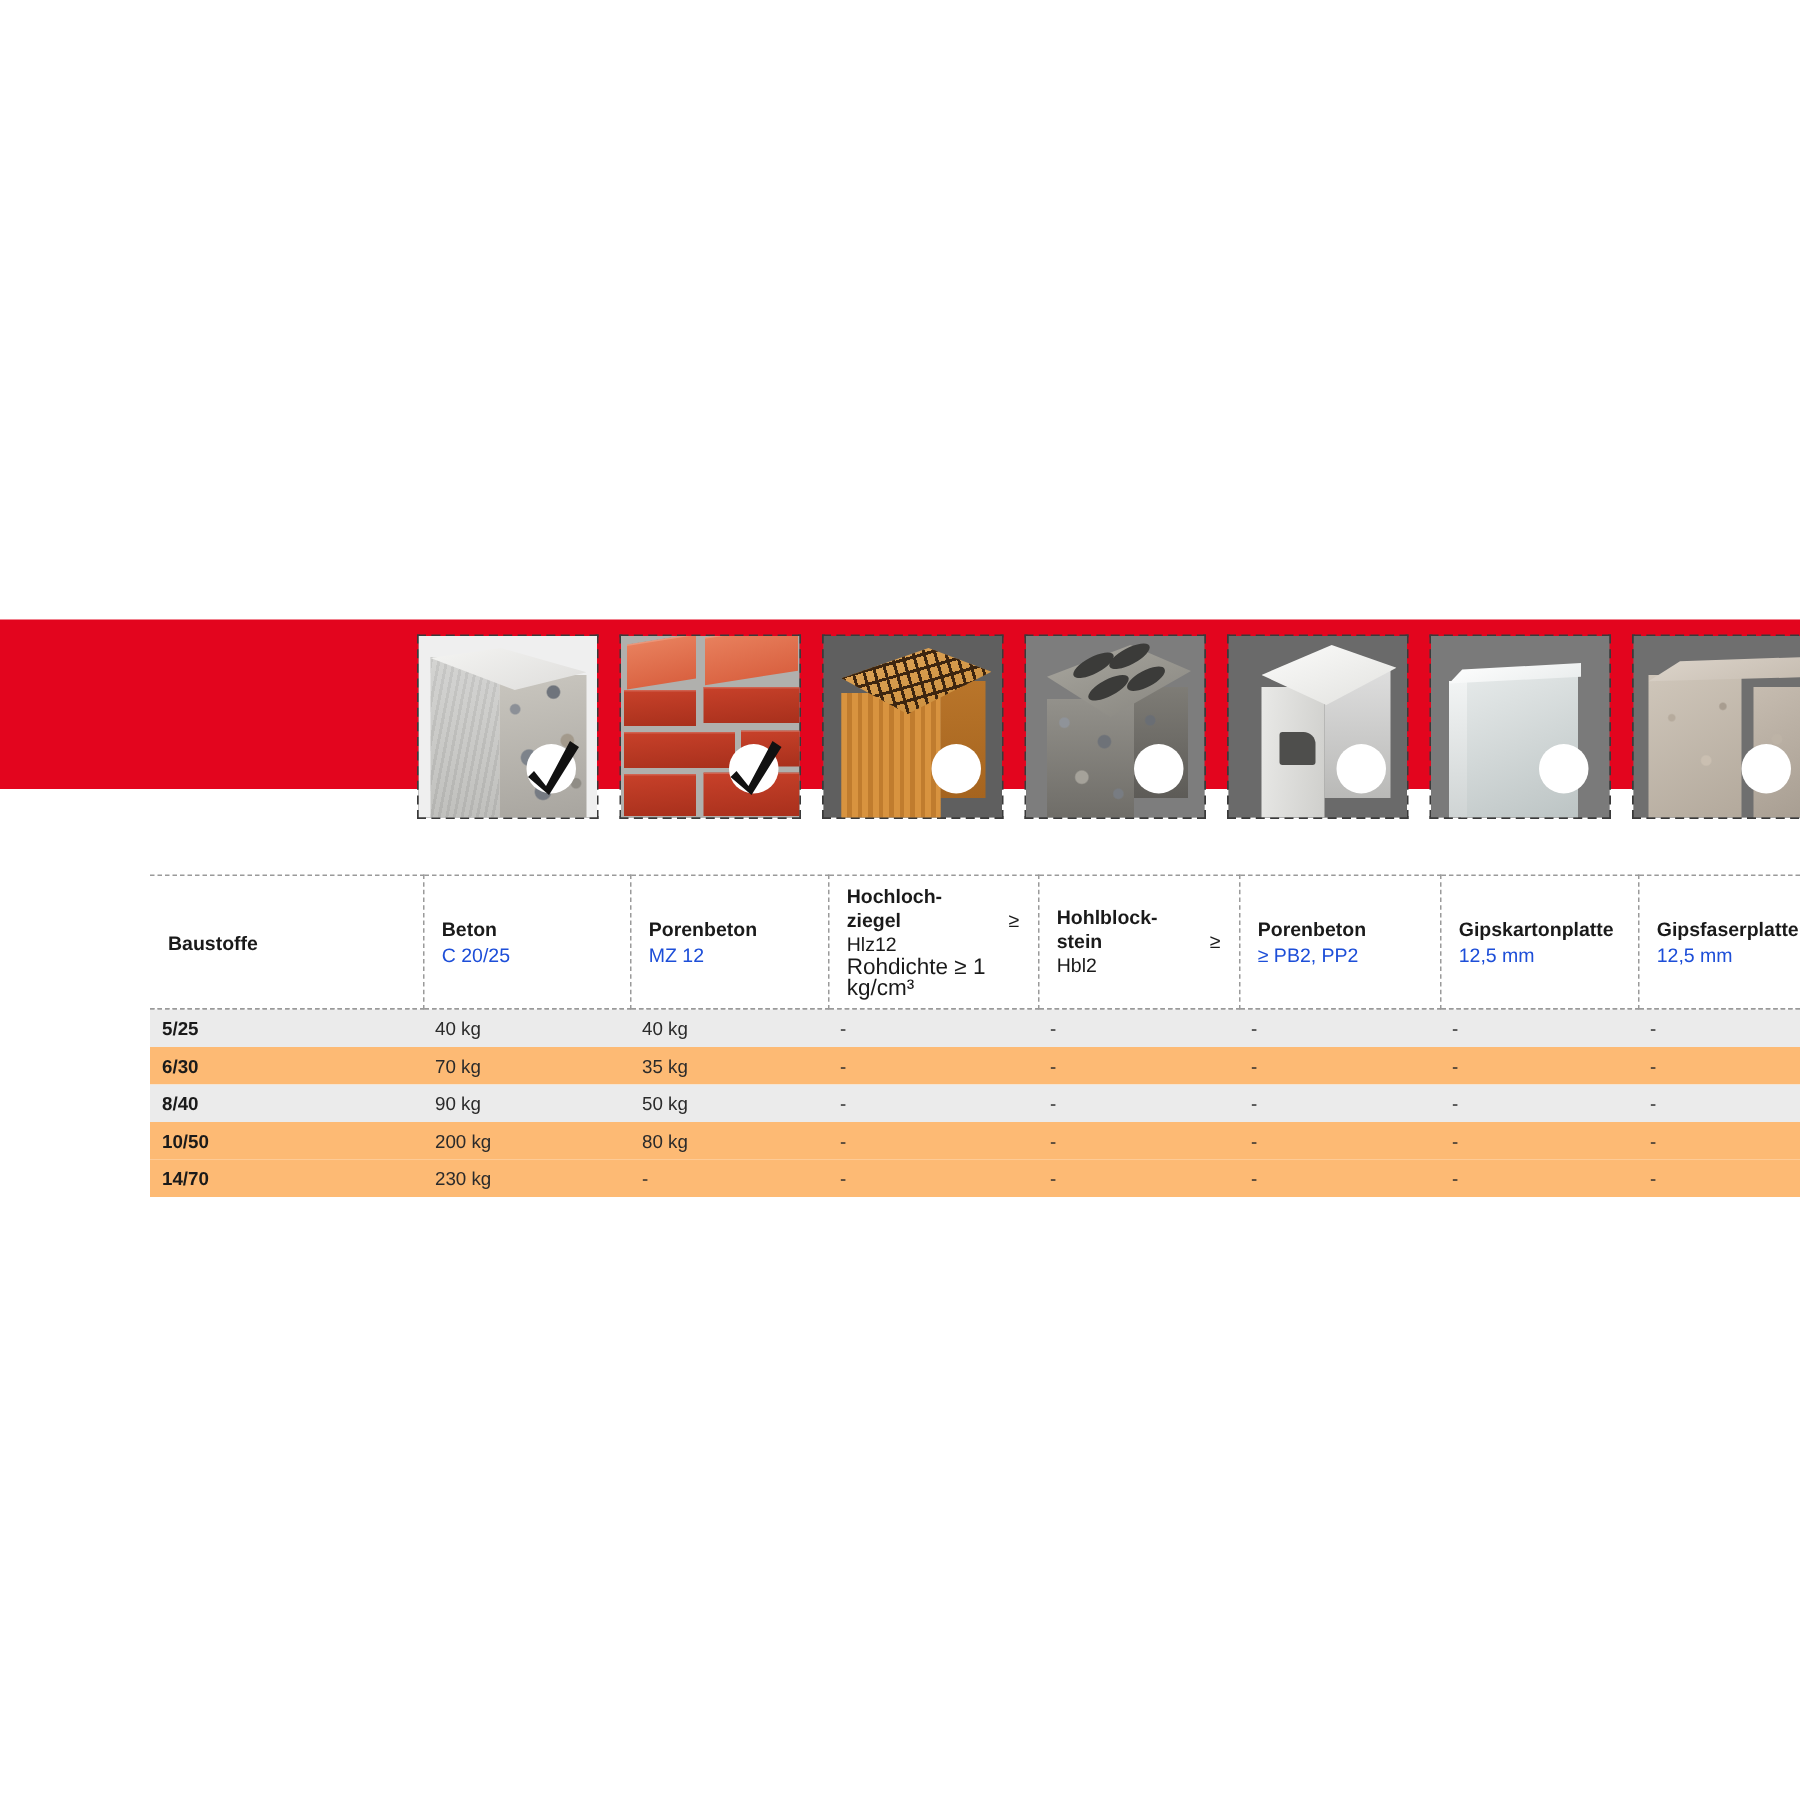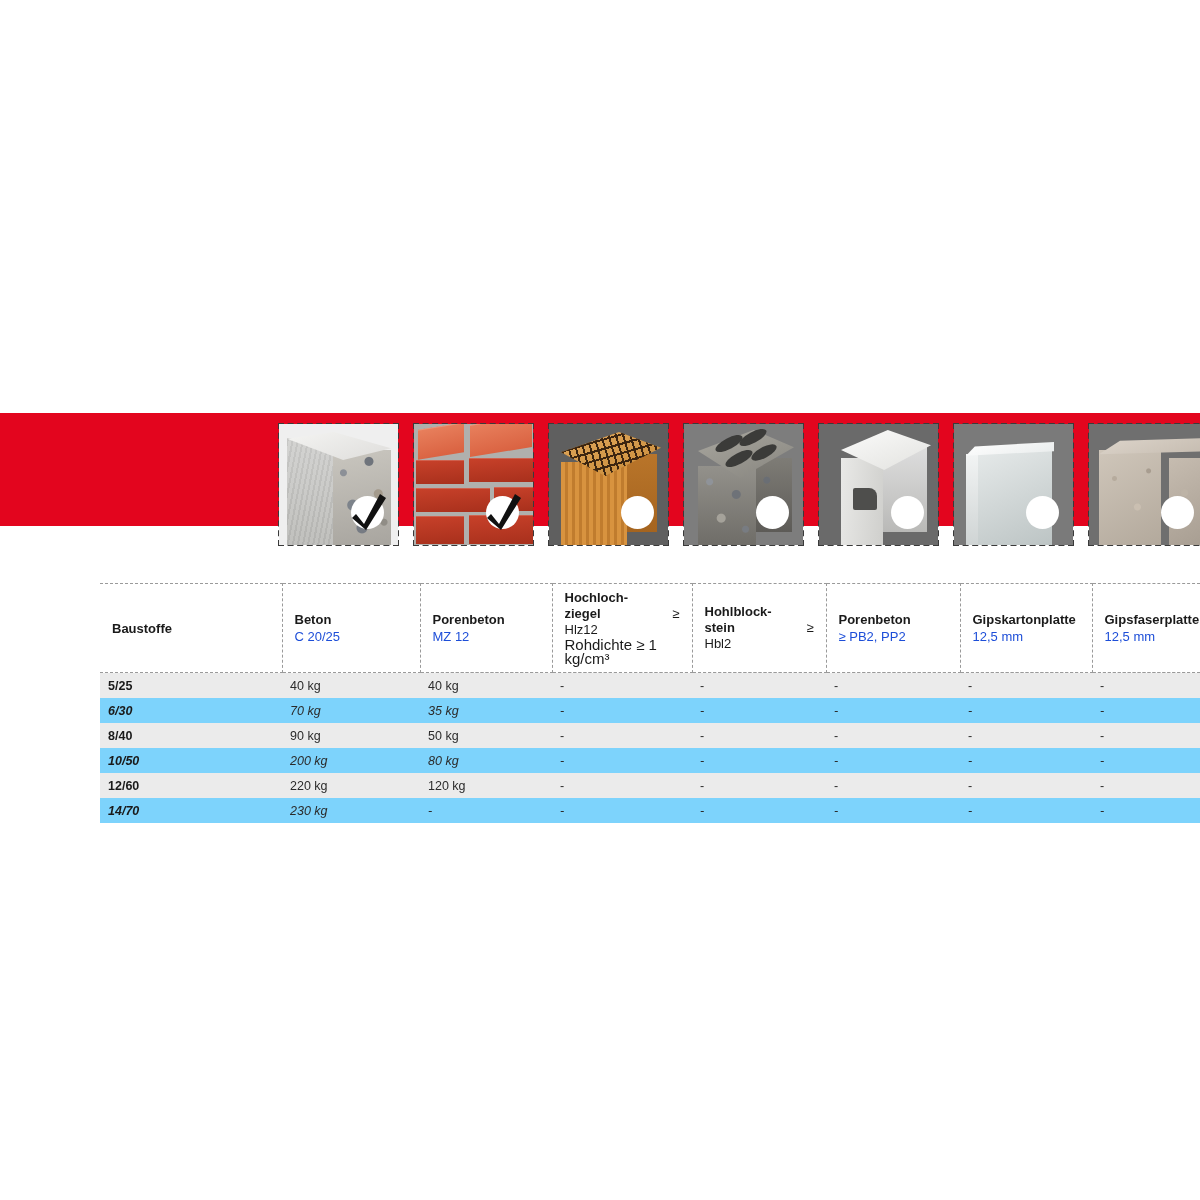--- a/index.html
+++ b/index.html
@@ -285,7 +285,7 @@
     border: none;
   }
   table.spec tbody tr.band td { background: #ebebeb; }
-  table.spec tbody tr.plain td { background: #7dd3fc; font-style: italic; }
+  table.spec tbody tr.plain td { background: #fdba74; }
   table.spec tbody td.size {
     font-weight: 700;
     color: #1a1a1a;

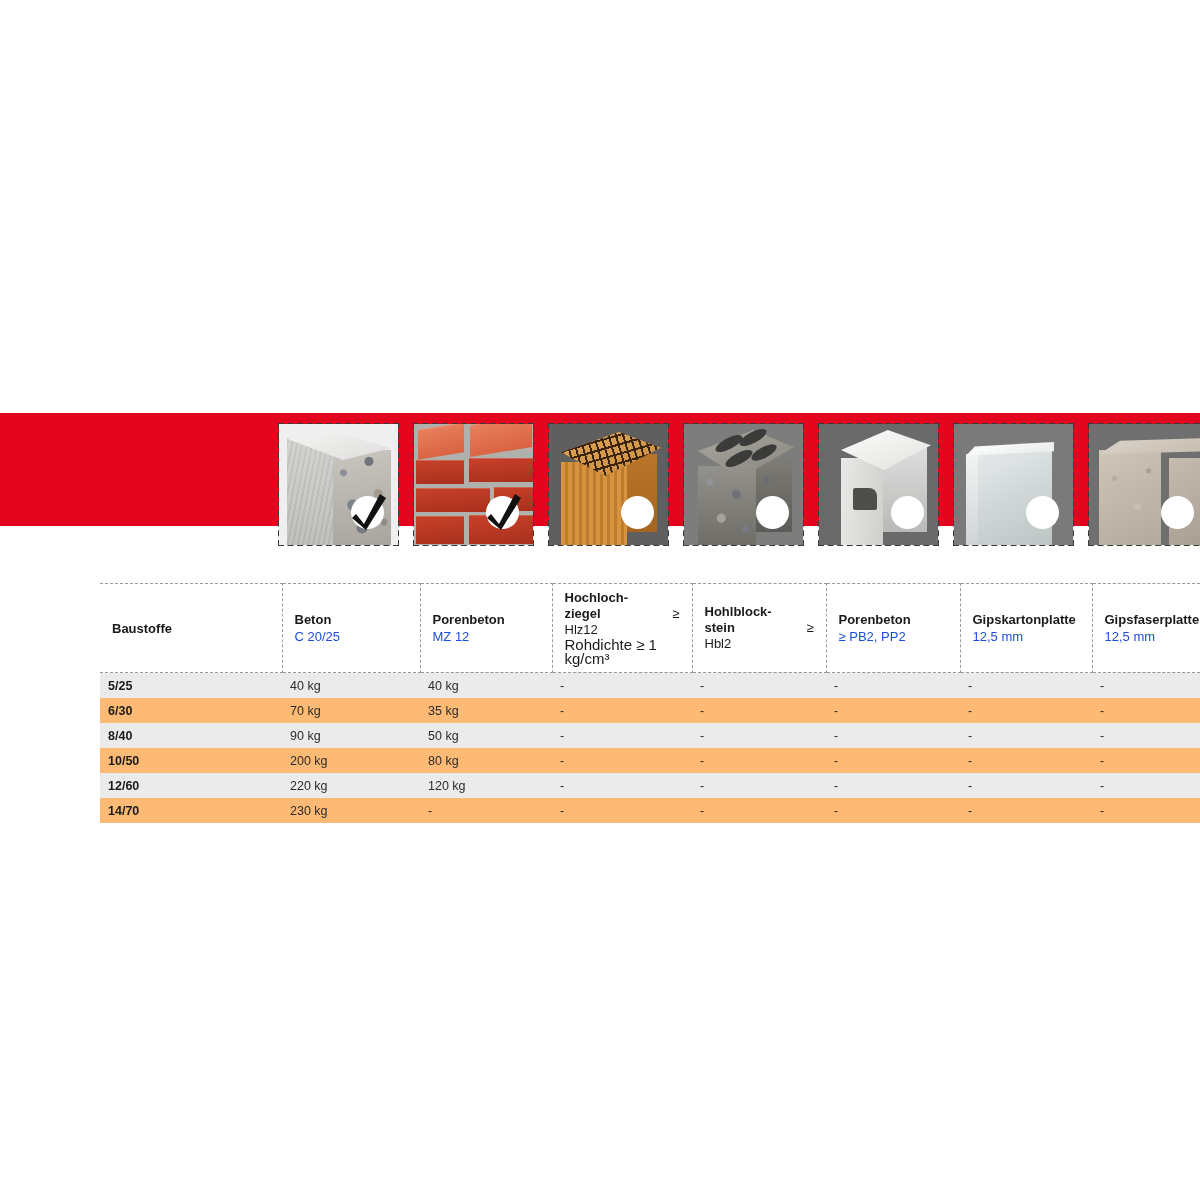--- a/index.html
+++ b/index.html
@@ -480,16 +480,6 @@
             <td>-</td>
             <td>-</td>
           </tr>
-          <tr class="band">
-            <td class="size">12/60</td>
-            <td>220 kg</td>
-            <td>120 kg</td>
-            <td>-</td>
-            <td>-</td>
-            <td>-</td>
-            <td>-</td>
-            <td>-</td>
-          </tr>
           <tr class="plain">
             <td class="size">14/70</td>
             <td>230 kg</td>

